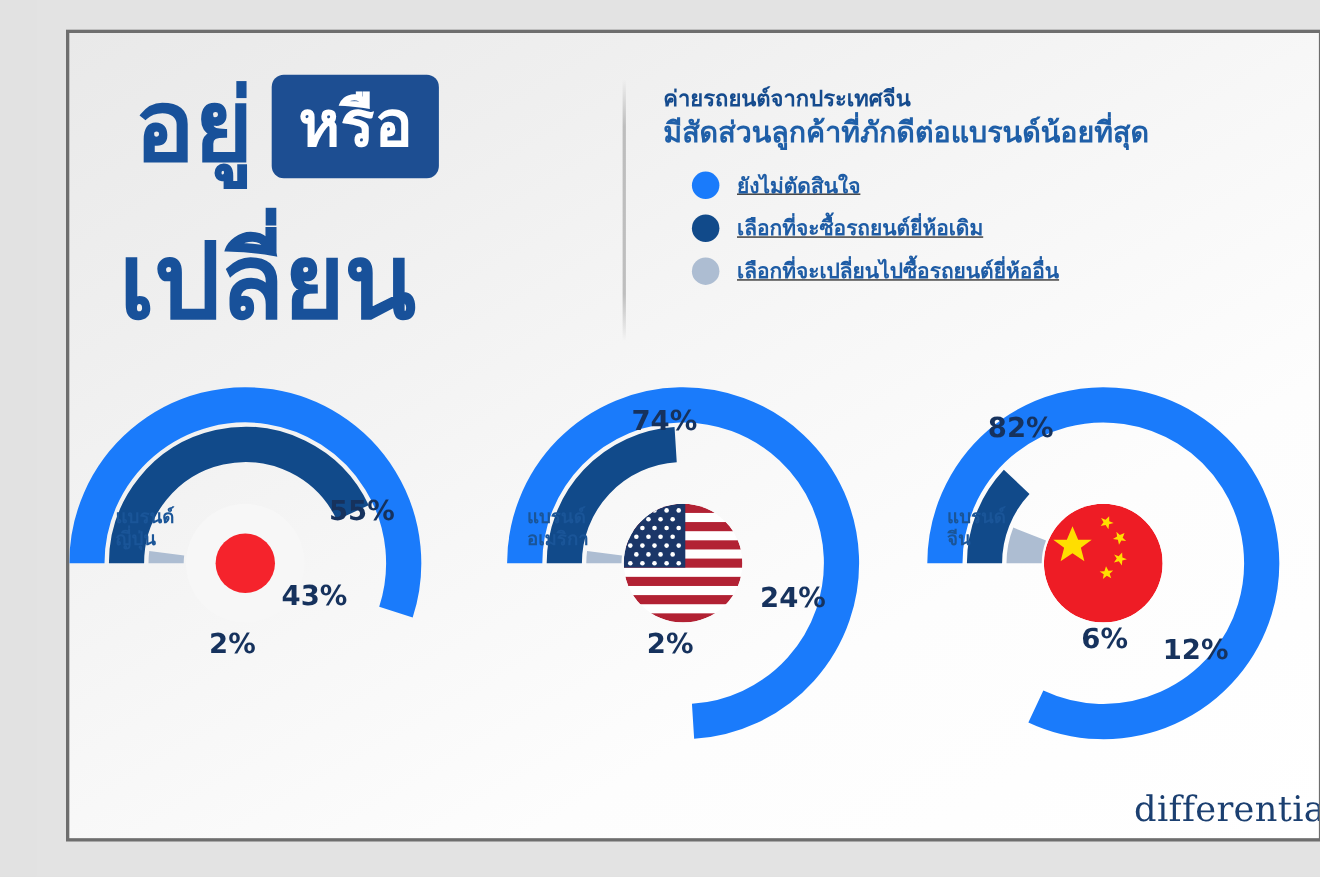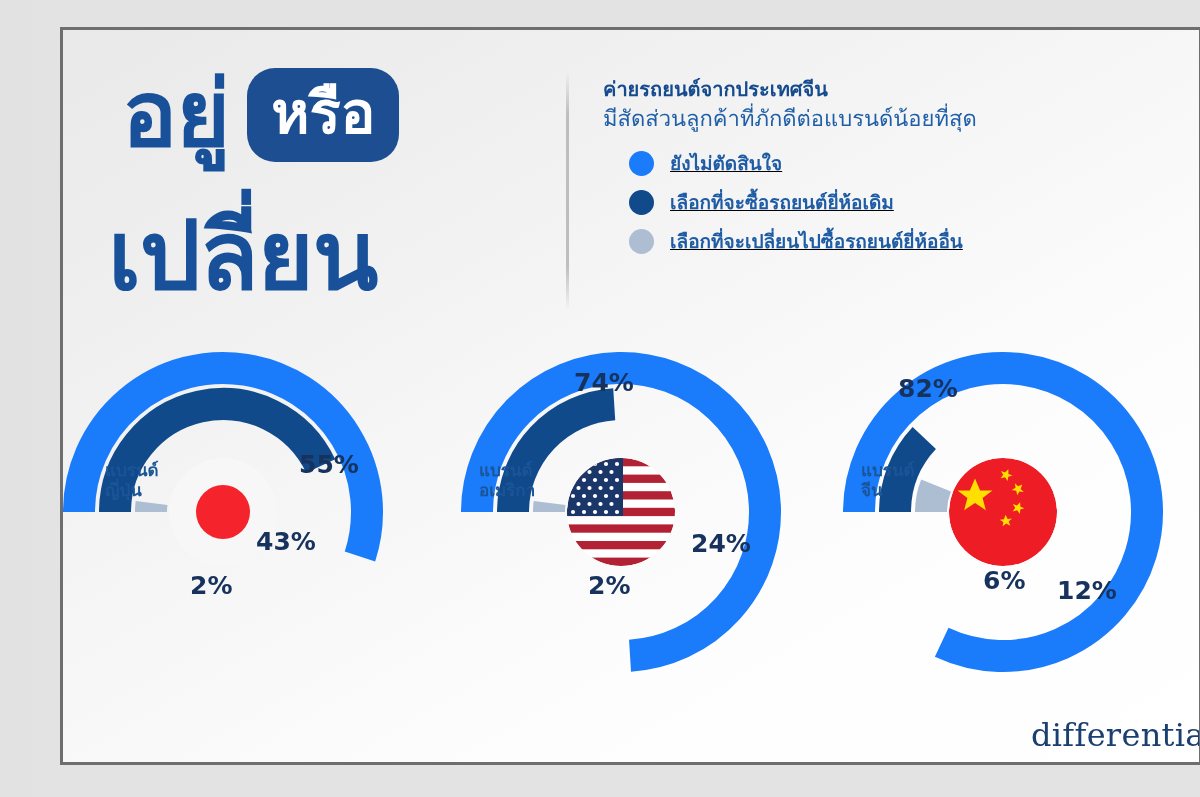--- a/index.html
+++ b/index.html
@@ -61,7 +61,7 @@
     font-weight: 700;
     font-size: 58px;
     line-height: 1;
-    border-radius: 28px;
+    border-radius: 11px;
     padding: 16px 24px 20px 24px;
     white-space: nowrap;
   }

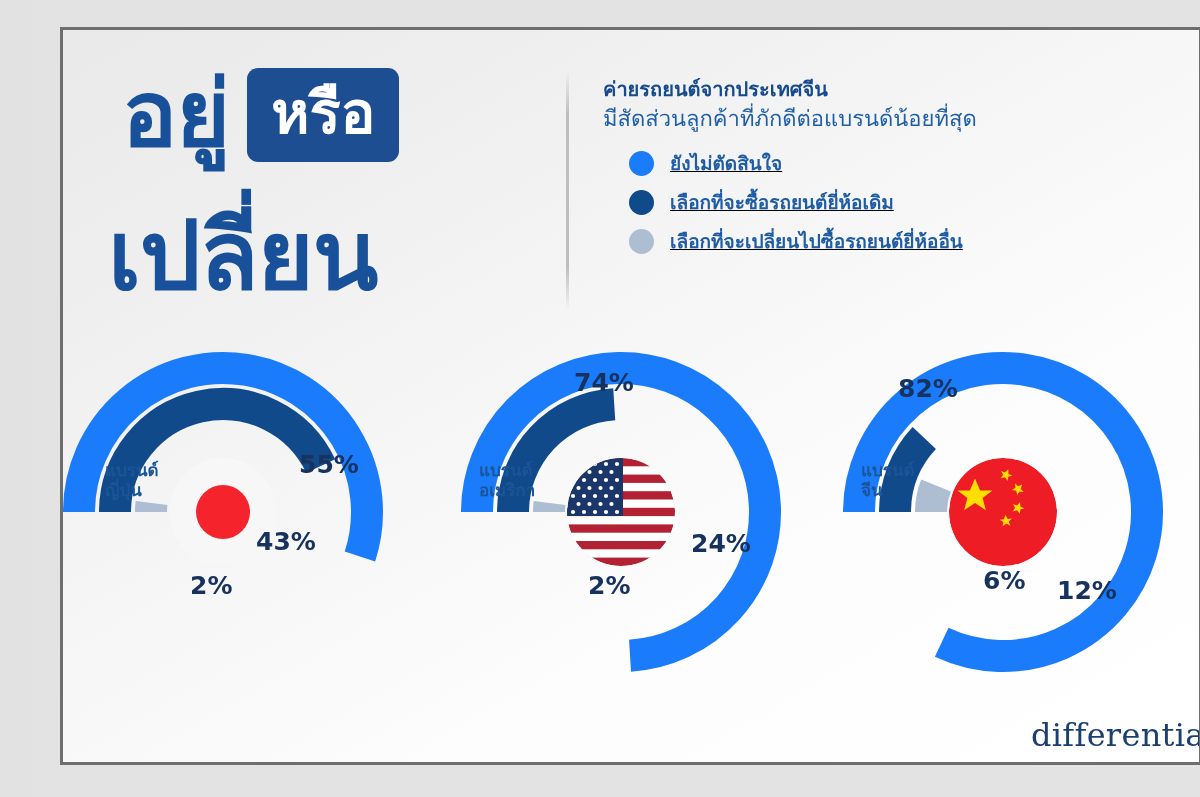--- a/index.html
+++ b/index.html
@@ -103,8 +103,8 @@
   }
   .headline-2 {
     color: #1f5fa8;
-    font-weight: 400;
-    font-size: 22px;
+    font-weight: 700;
+    font-size: 26px;
     line-height: 1.22;
     margin-top: 4px;
     white-space: nowrap;

